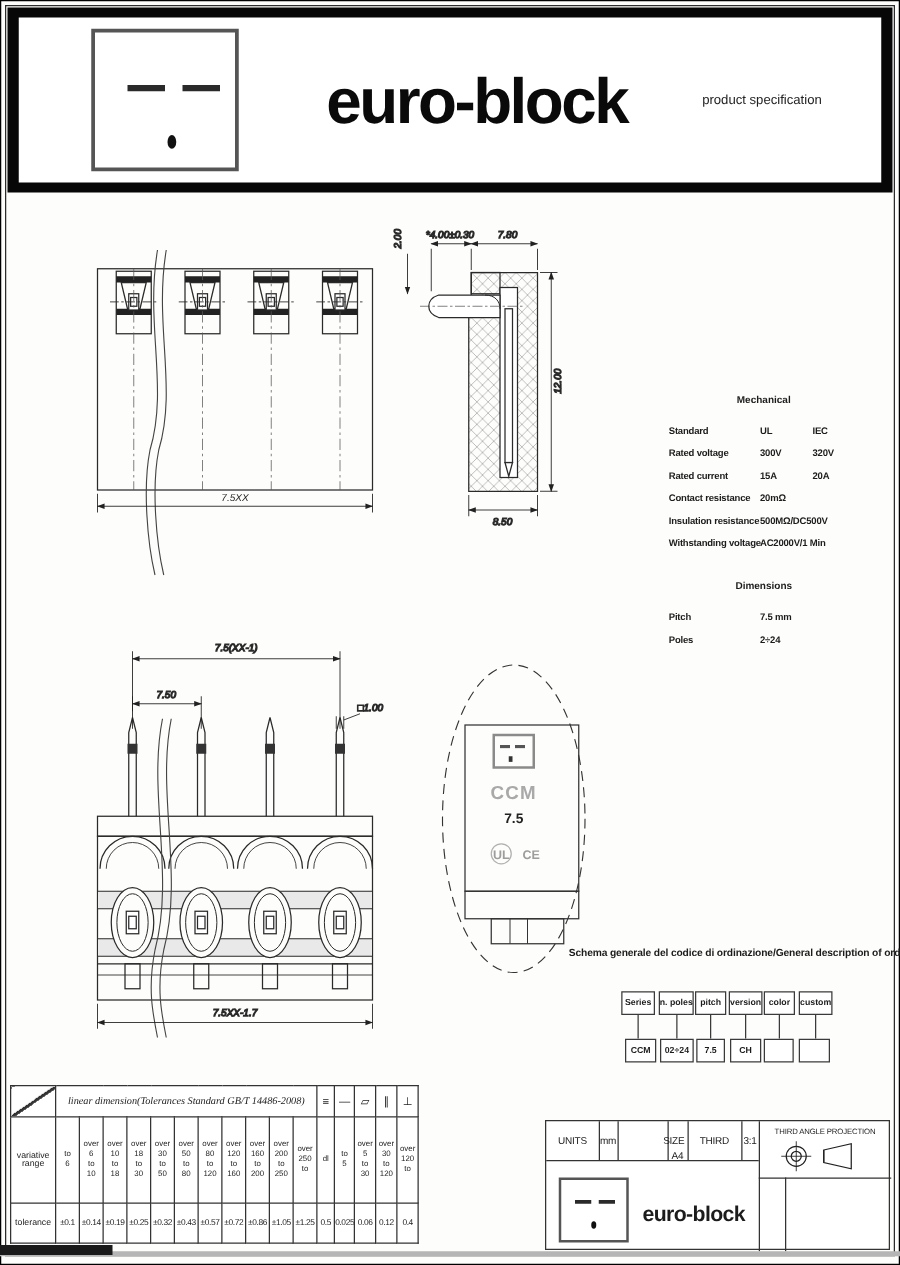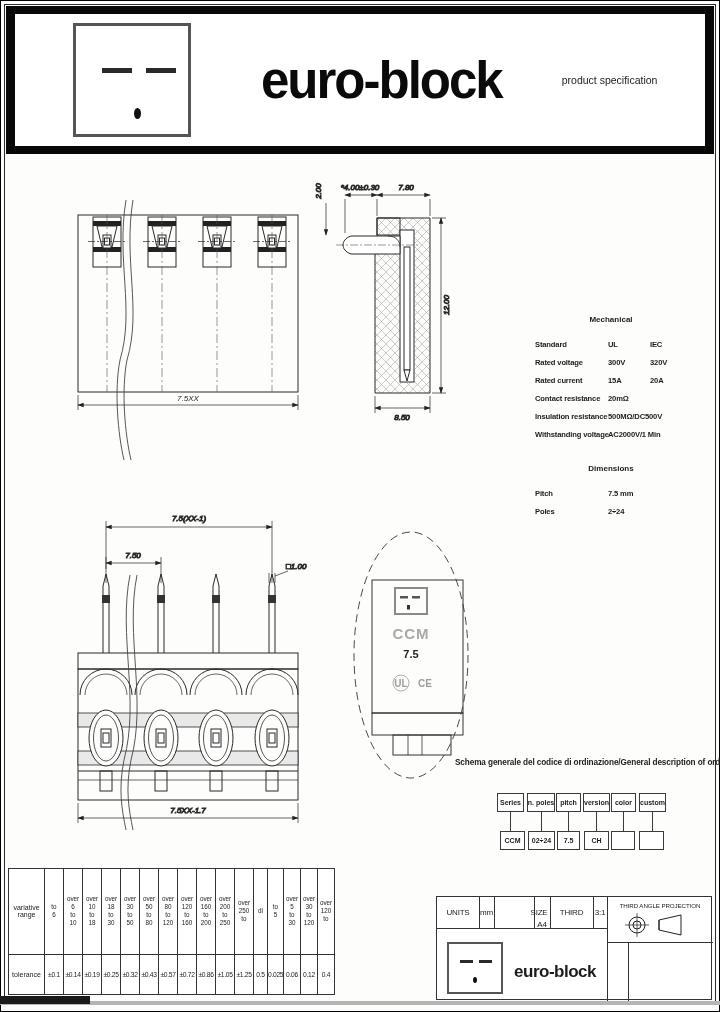--- a/index.html
+++ b/index.html
@@ -398,6 +398,15 @@
       <col span="3" style="width:17px">
     </colgroup>
     <tbody>
+      <tr class="tt-r1">
+        <td class="tt-corner"></td>
+        <td class="tt-linhdr" colspan="11">linear dimension(Tolerances Standard GB/T 14486-2008)</td>
+        <td class="tt-sym">≡</td>
+        <td class="tt-sym">—</td>
+        <td class="tt-sym">▱</td>
+        <td class="tt-sym">∥</td>
+        <td class="tt-sym">⊥</td>
+      </tr>
       <tr class="tt-r2">
         <td class="tt-label">variative
 range</td>

